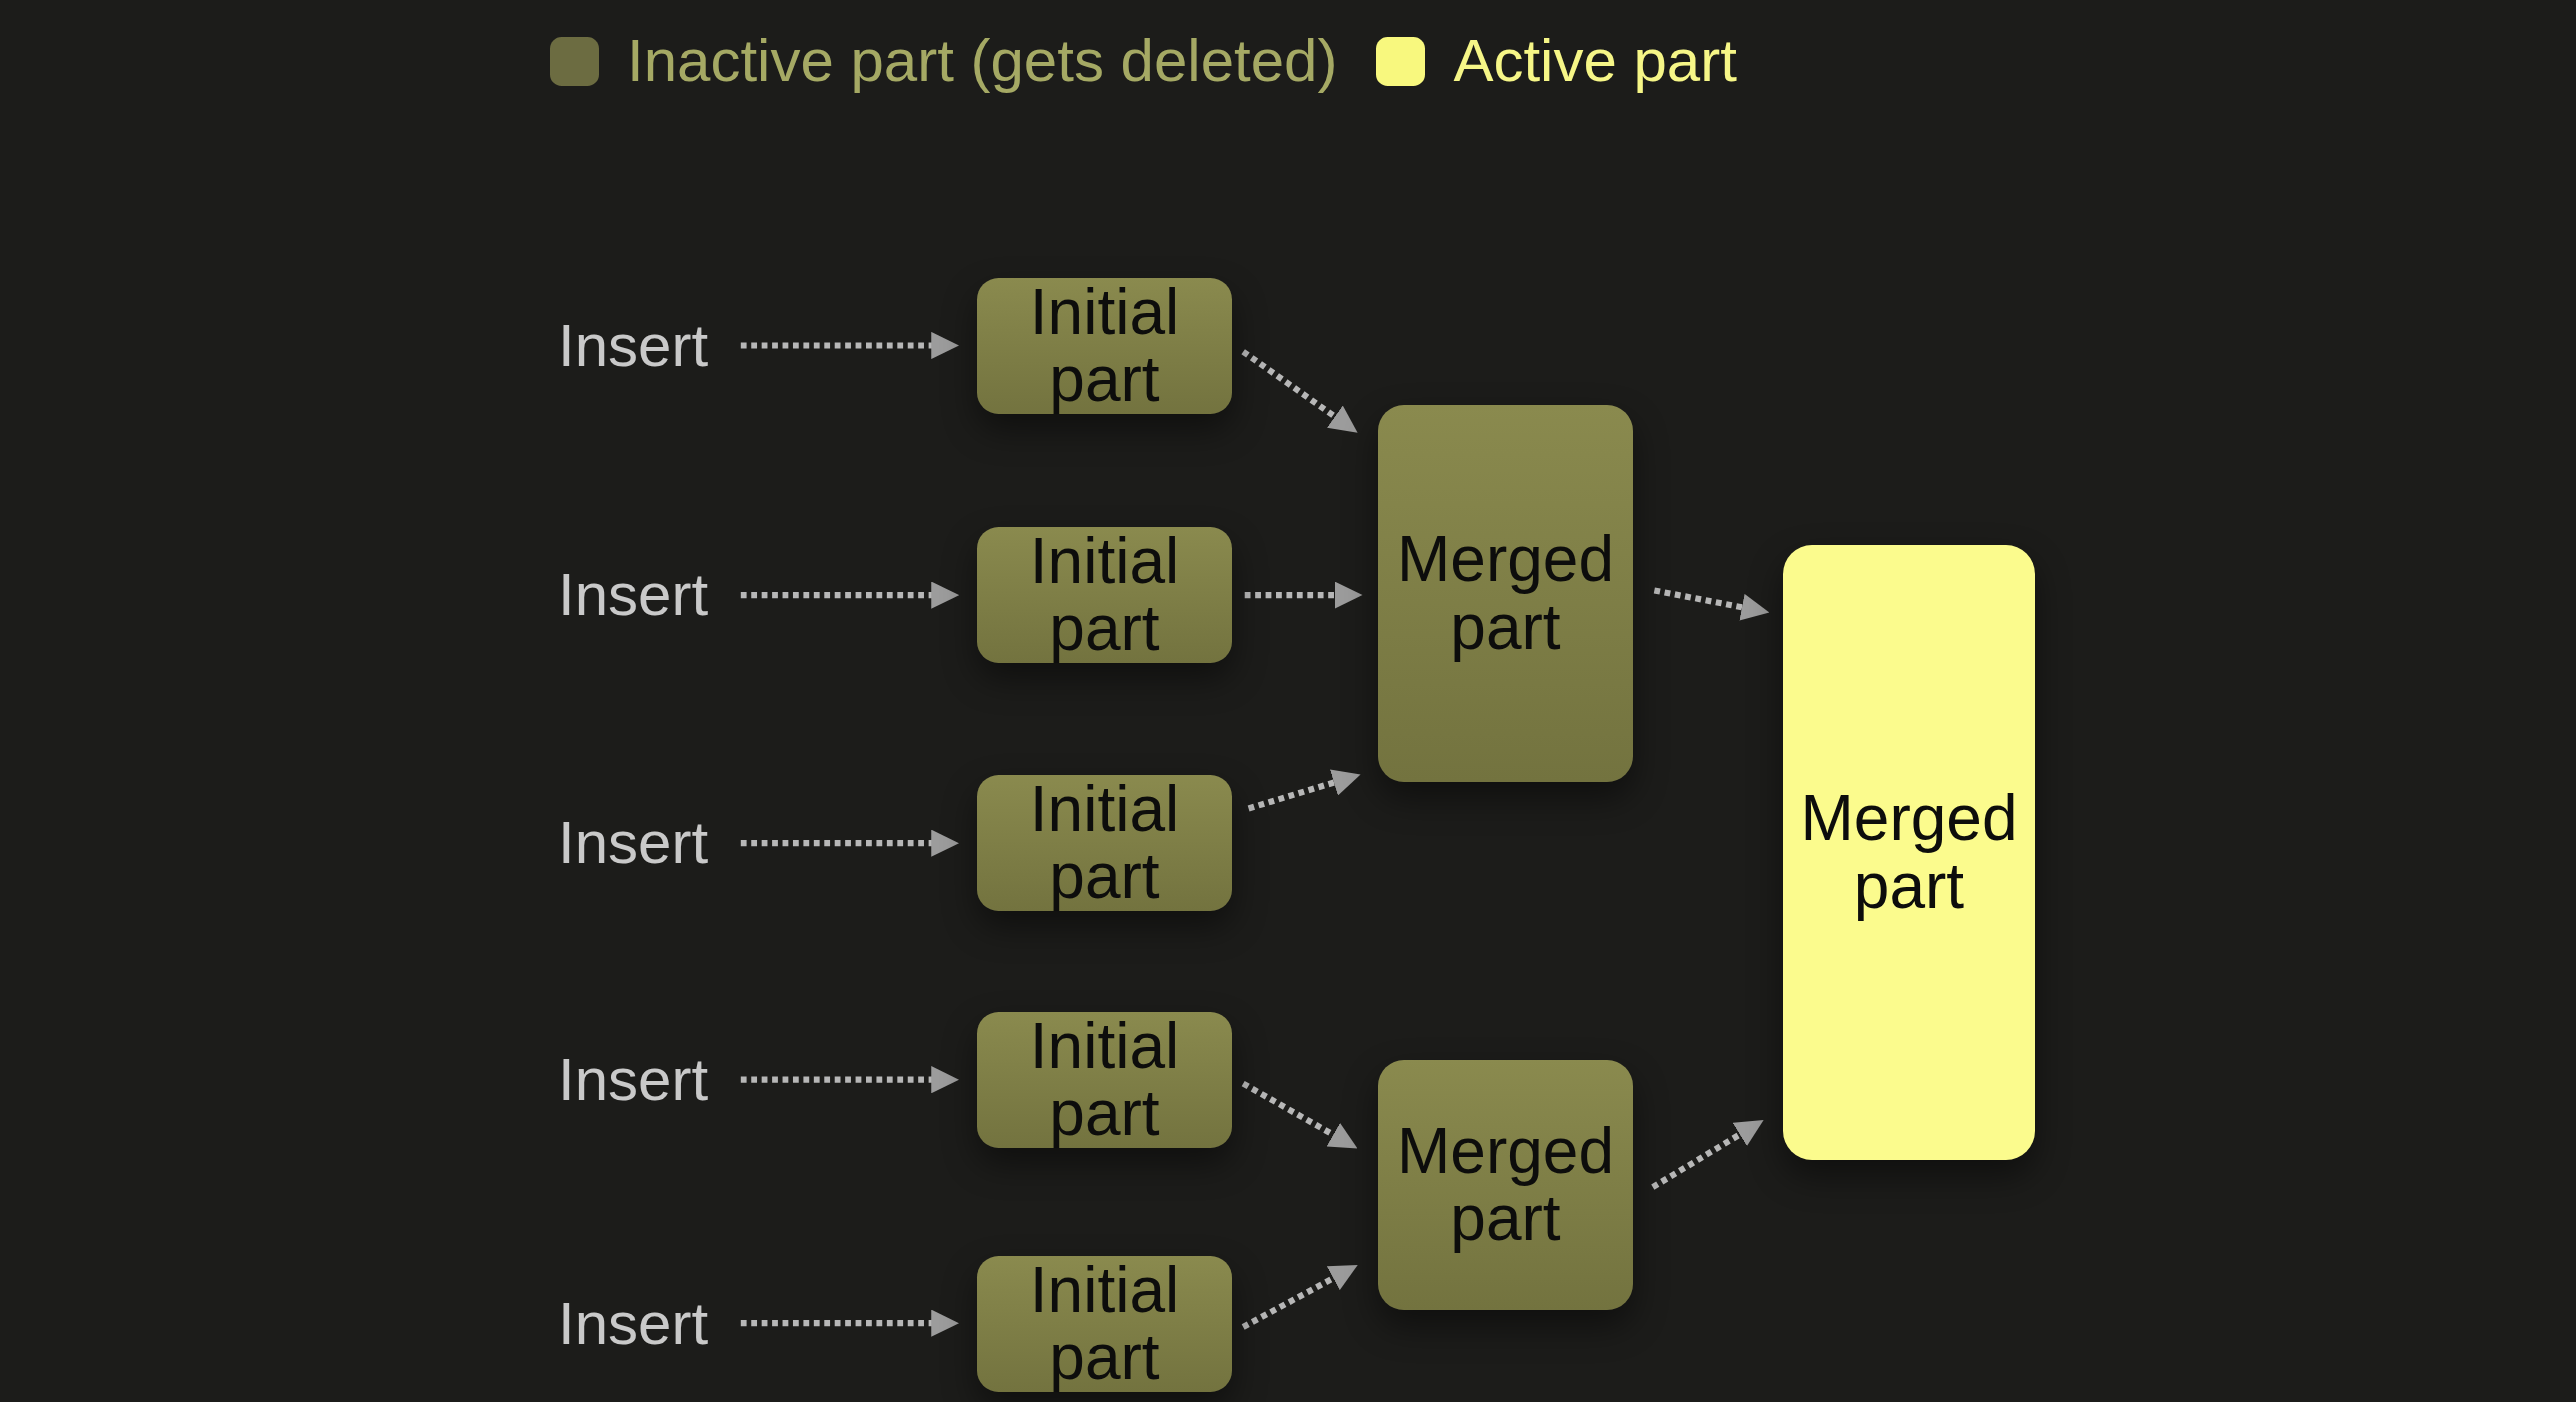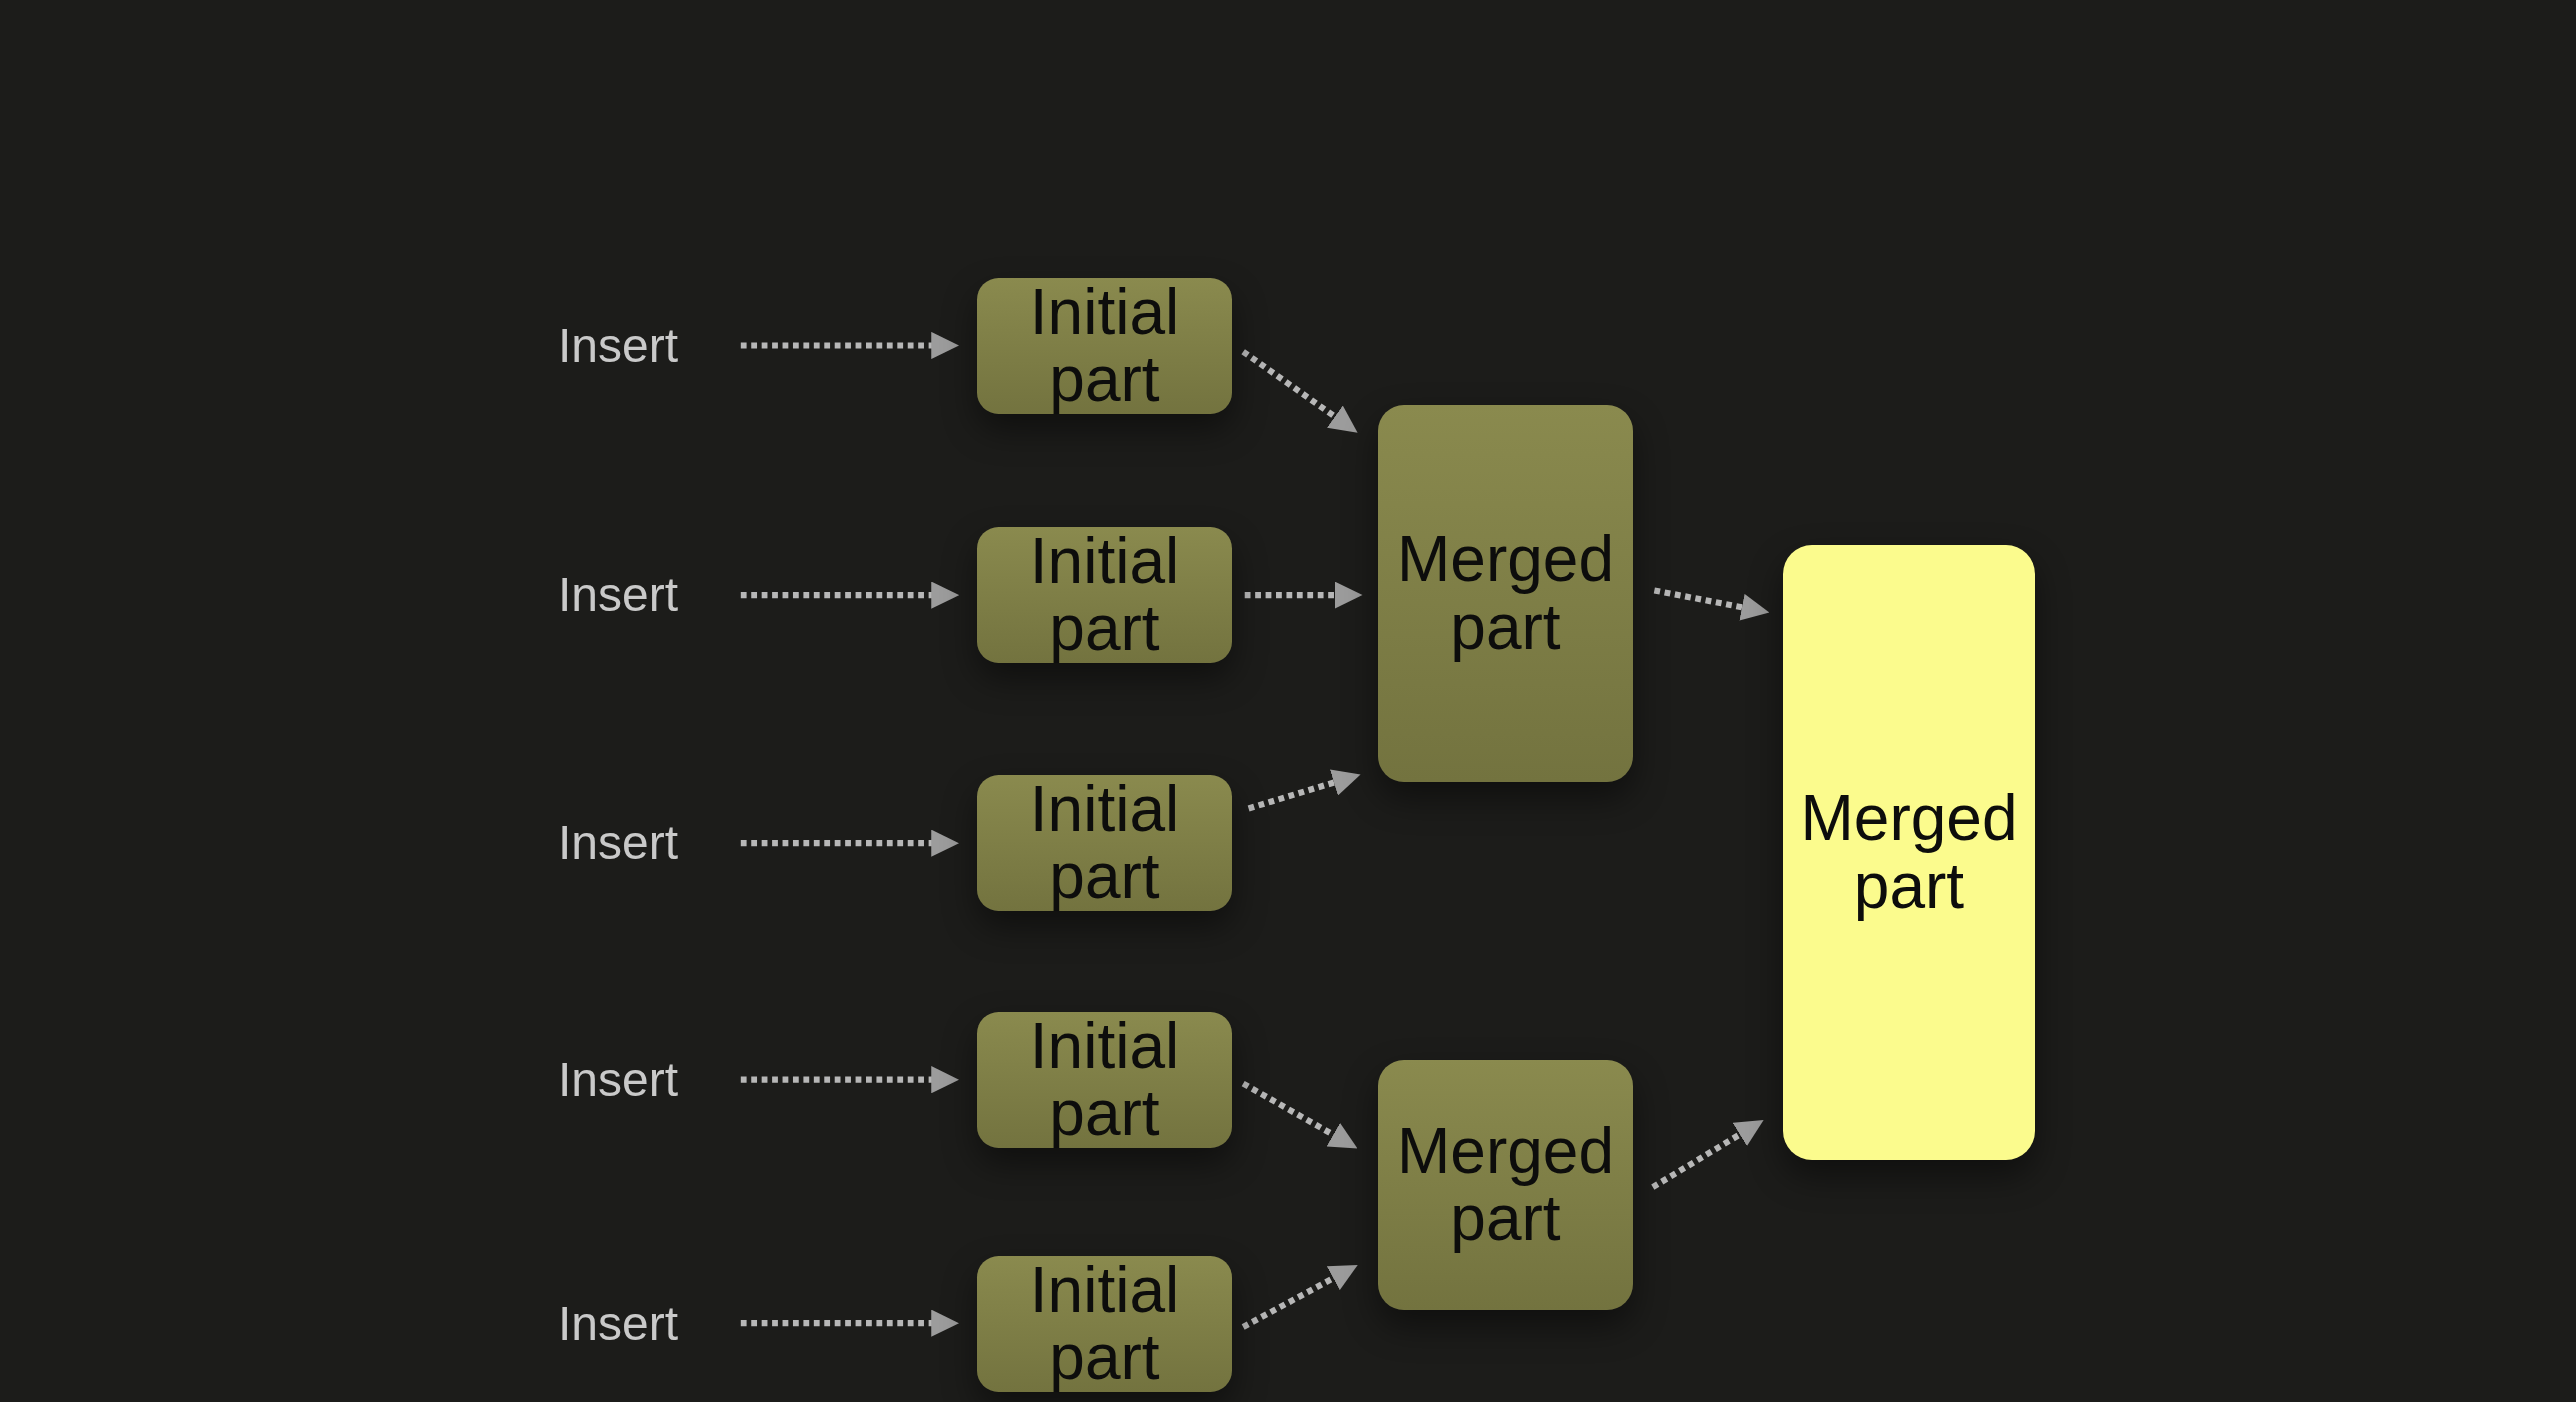--- a/index.html
+++ b/index.html
@@ -58,6 +58,16 @@
 
 <div class="stage">
 
+  <div class="legend">
+    <div class="legend-item">
+      <span class="swatch inactive"></span>
+      <span class="legend-label inactive">Inactive part (gets deleted)</span>
+    </div>
+    <div class="legend-item">
+      <span class="swatch active"></span>
+      <span class="legend-label active">Active part</span>
+    </div>
+  </div>
 
   <div class="insert-label ins-r1">Insert</div>
   <div class="insert-label ins-r2">Insert</div>

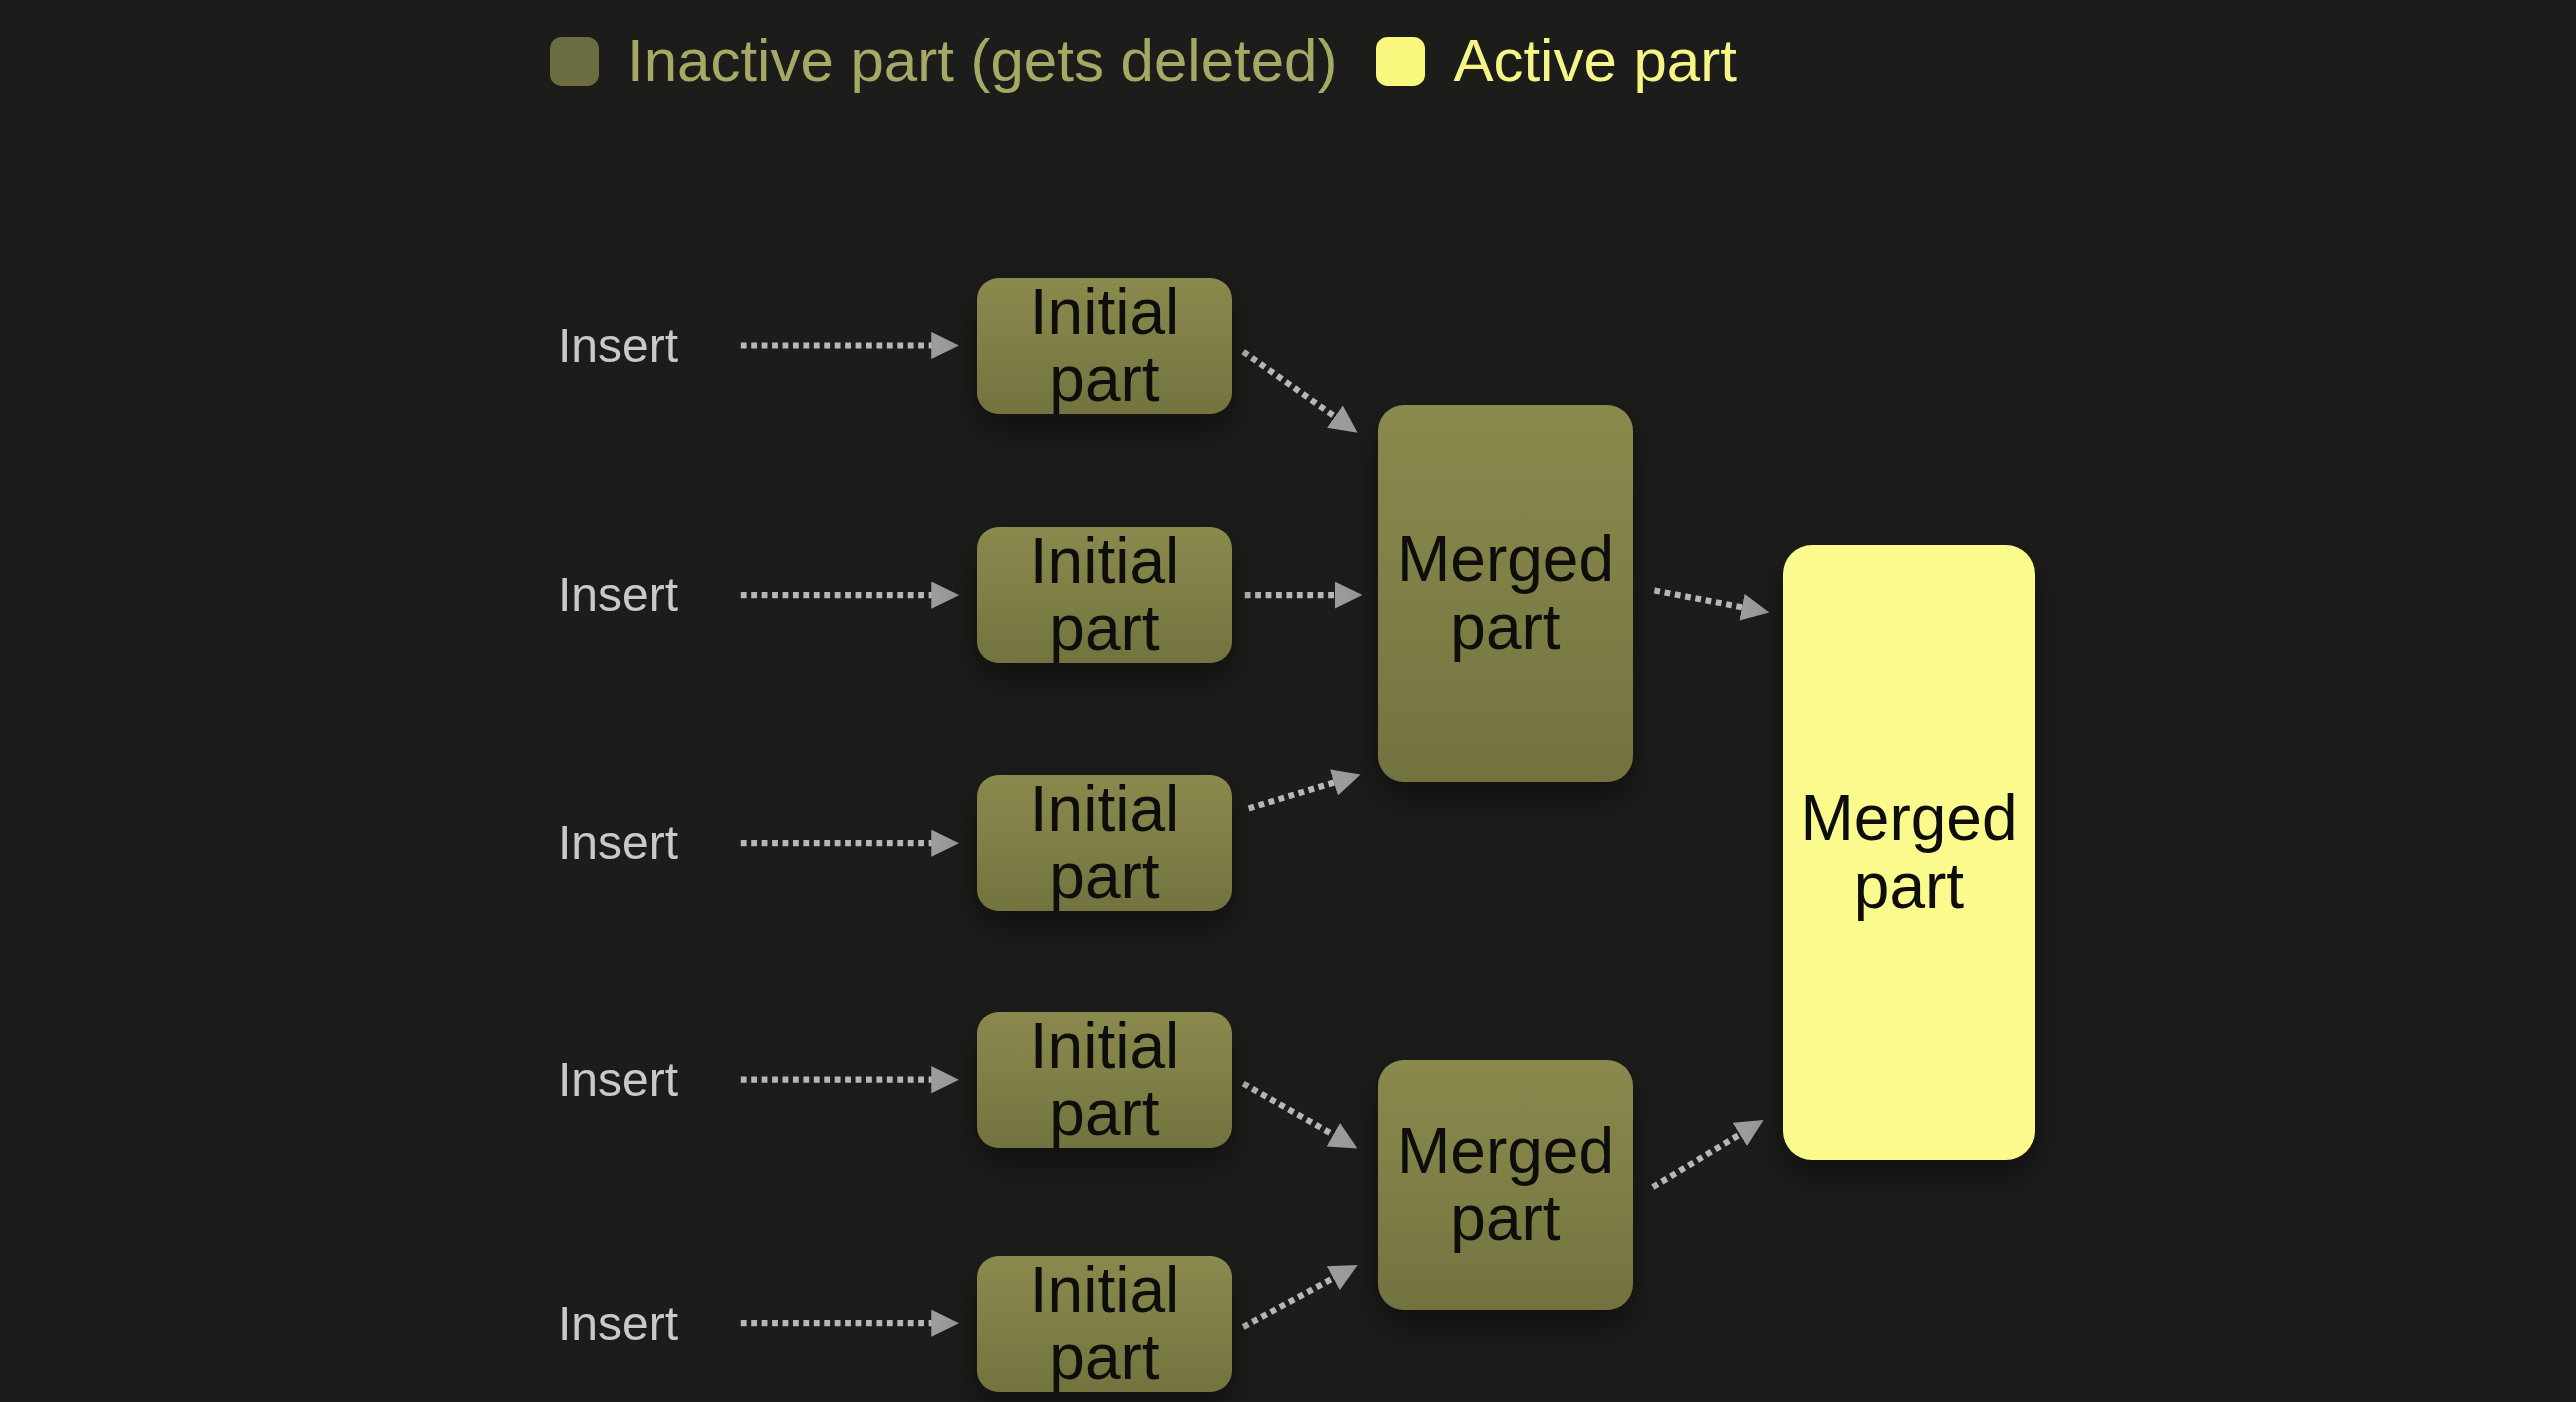--- a/index.html
+++ b/index.html
@@ -32,7 +32,7 @@
 
   
   .insert-label{position:absolute;left:558px;width:178px;height:68px;line-height:68px;
-    font-size:48px;color:var(--insert-text);white-space:nowrap;}
+    font-size:60px;color:var(--insert-text);white-space:nowrap;}
   .ins-r1{top:312px;} .ins-r2{top:561px;} .ins-r3{top:809px;} .ins-r4{top:1046px;} .ins-r5{top:1290px;}
 
   

